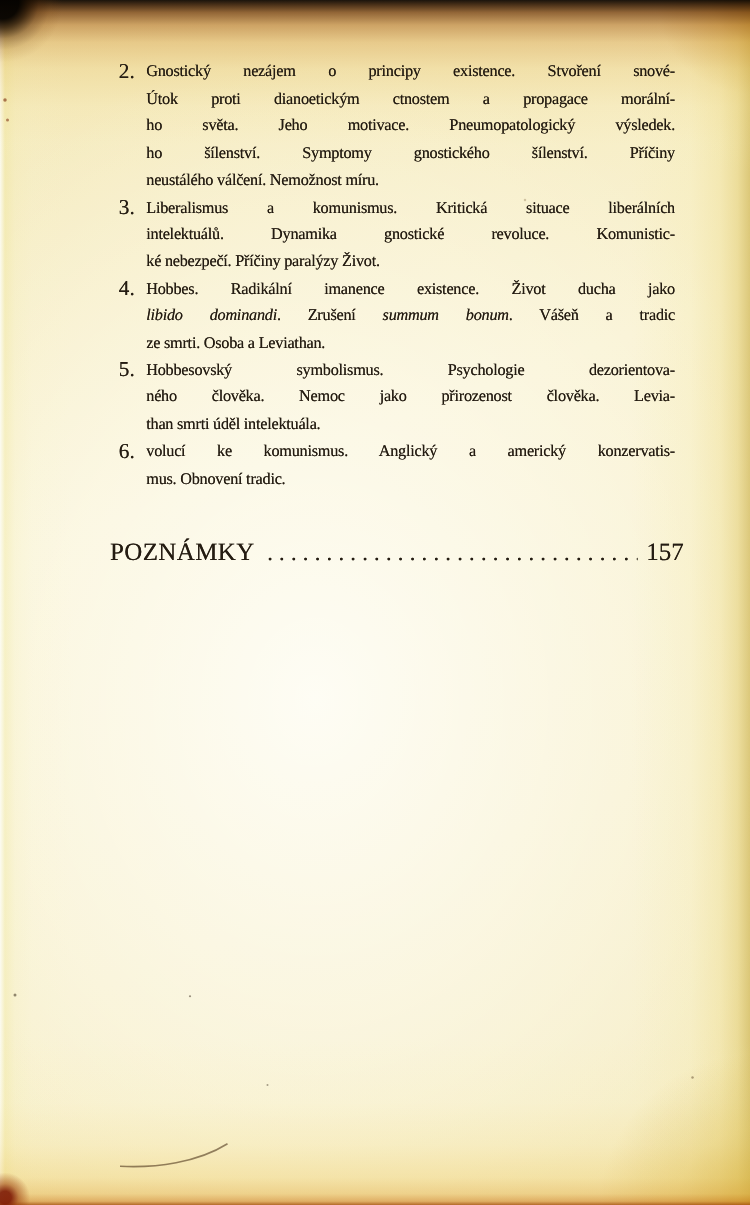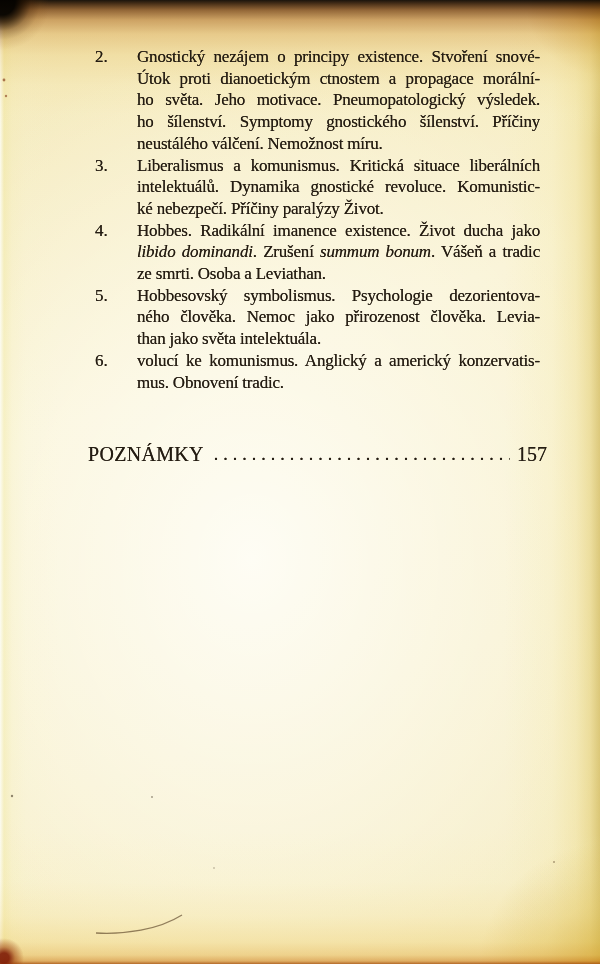--- a/index.html
+++ b/index.html
@@ -33,10 +33,10 @@
   .toc-item{position:relative;padding-left:22px;}
   .item-number{position:absolute;left:0;top:0;line-height:21.7px;font-size:17px;}
   .ln{
-    font-size:17px;line-height:21.7px;letter-spacing:-.2px;
+    font-size:13px;line-height:21.7px;letter-spacing:-.2px;
     text-align:justify;text-align-last:justify;
     text-shadow:0 0 .5px rgba(36,28,18,.85);
-    white-space:normal;overflow:hidden;margin-left:20px;
+    white-space:normal;overflow:hidden;
   }
   .item-number{text-shadow:0 0 .5px rgba(36,28,18,.85);}
   .ln.last{text-align-last:left;}

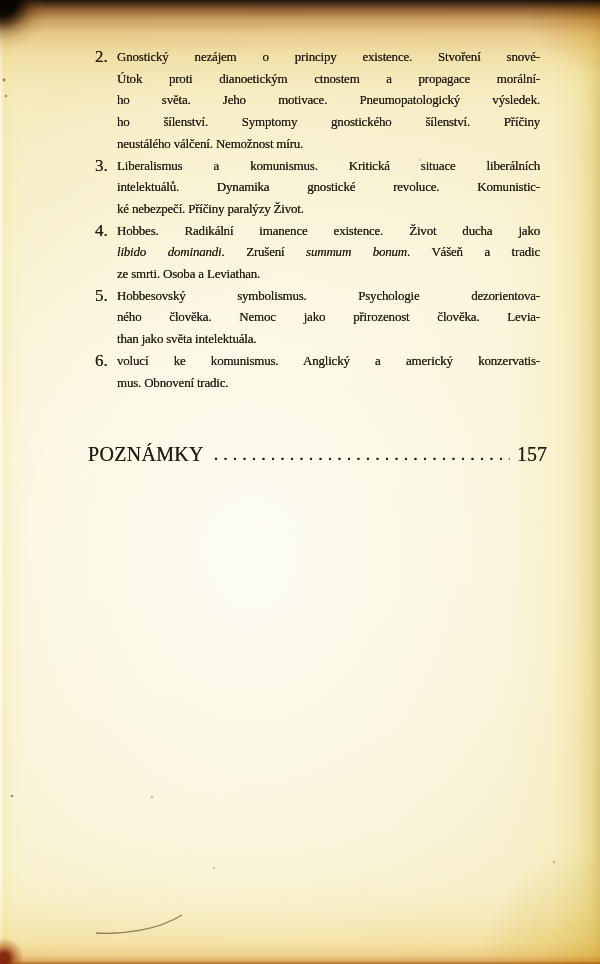--- a/index.html
+++ b/index.html
@@ -89,7 +89,7 @@
       <span class="item-number">5.</span>
       <div class="ln"><span class="seg">Hobbesovský symbolismus. Psychologie dezorientova-</span></div>
       <div class="ln"><span class="seg">ného člověka. Nemoc jako přirozenost člověka. Levia-</span></div>
-      <div class="ln last"><span class="seg">than jako světa intelektuála.</span></div>
+      <div class="ln last"><span class="seg">than smrti úděl intelektuála.</span></div>
     </div>
 
     <div class="toc-item">

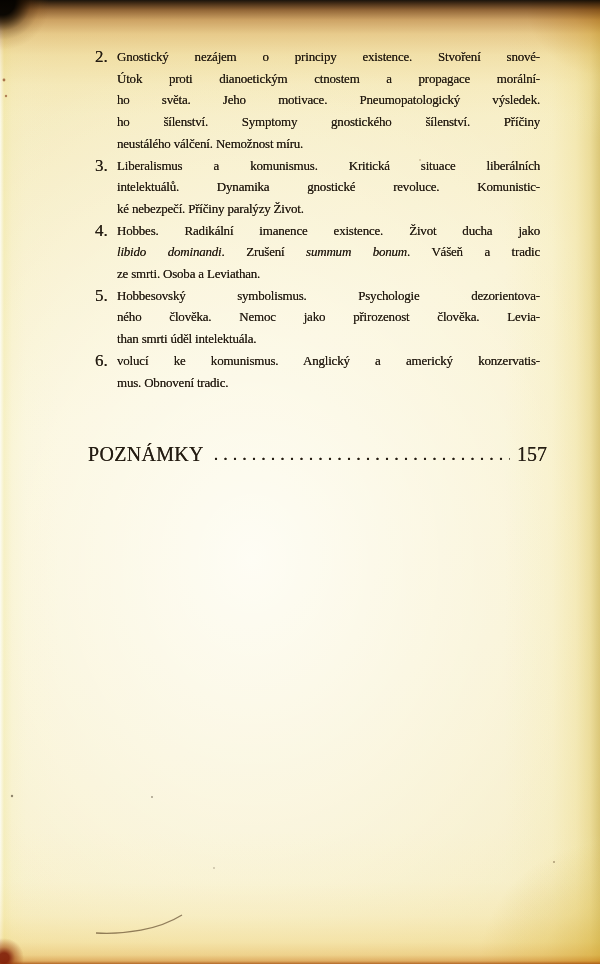--- a/index.html
+++ b/index.html
@@ -42,7 +42,7 @@
   .ln.last{text-align-last:left;}
   .seg.italic{font-style:italic;font-family:Liberation Serif, serif;}
   .notes-row{
-    position:absolute;left:88px;top:442px;width:459px;
+    position:absolute;left:88px;top:430px;width:459px;
     display:flex;align-items:flex-end;
     font-size:20px;line-height:24px;
     text-shadow:0 0 .5px rgba(36,28,18,.85);

